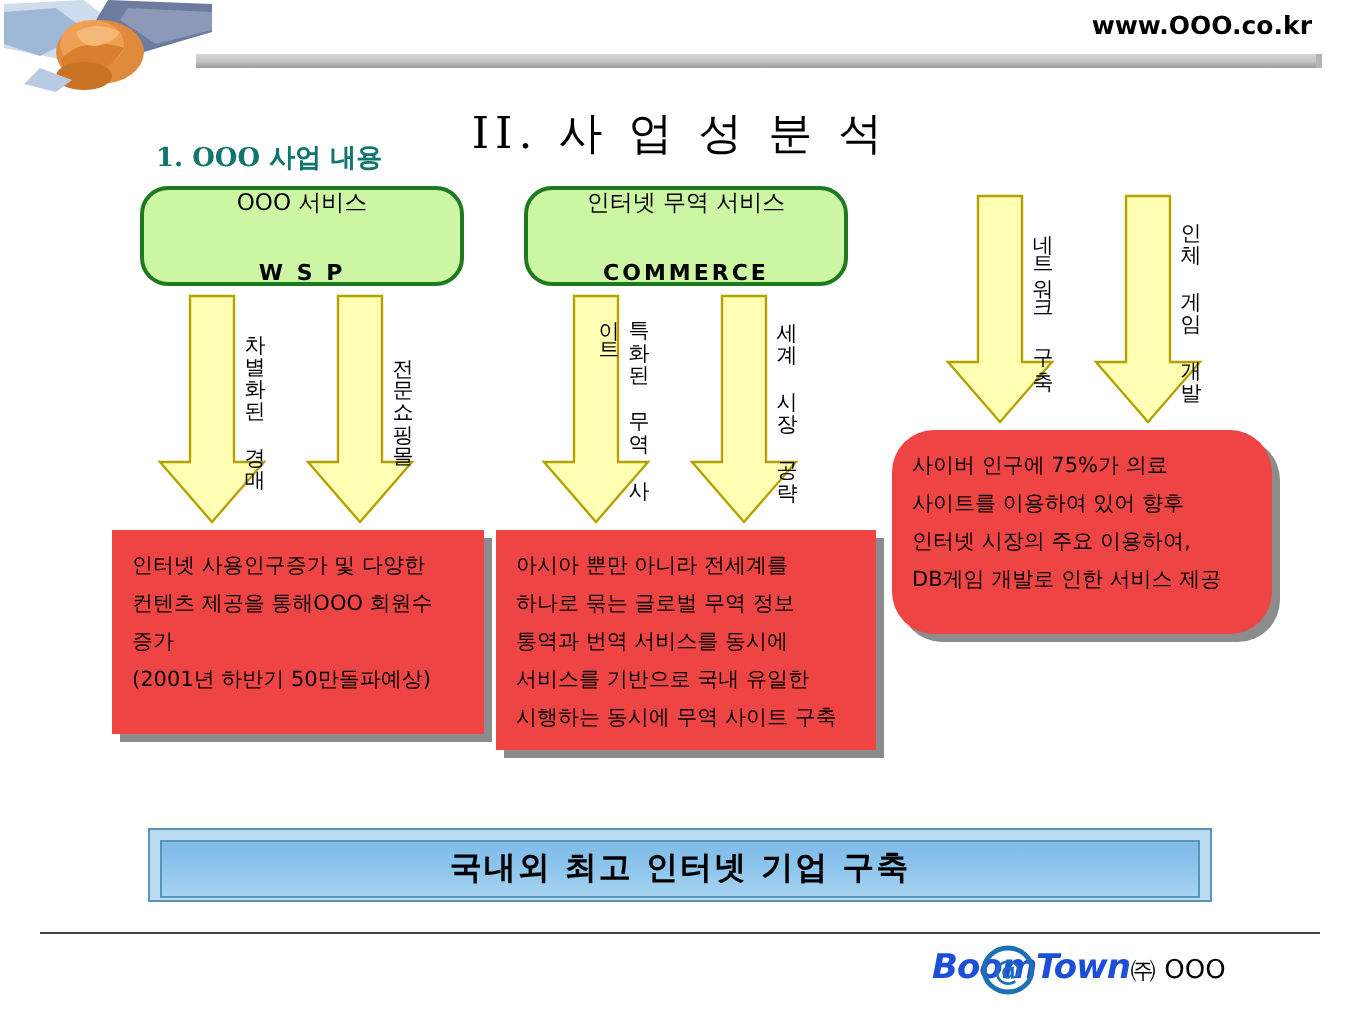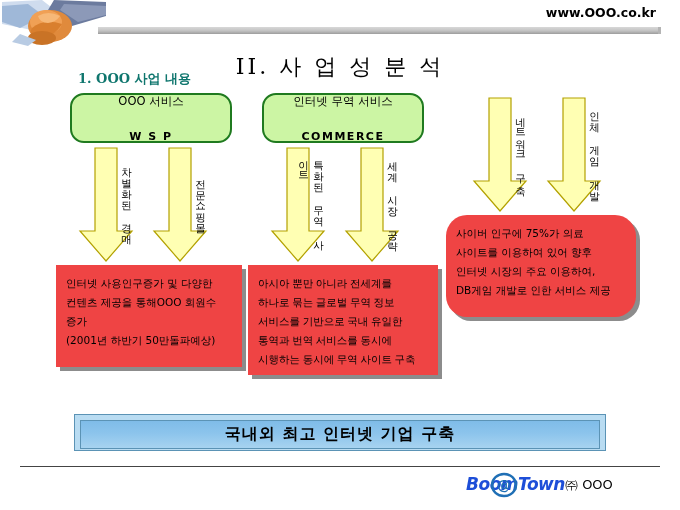--- a/index.html
+++ b/index.html
@@ -158,7 +158,7 @@
     box-shadow: 4px 4px 0 #8c8c8c;
     margin-top: 2px;
   }
-  #column-1 .desc-box { width: 190px; font-family: Liberation Serif, serif; }
+  #column-1 .desc-box { width: 190px; }
   #column-2 .desc-box { width: 190px; border-radius: 21px; }
 
   .desc-line {

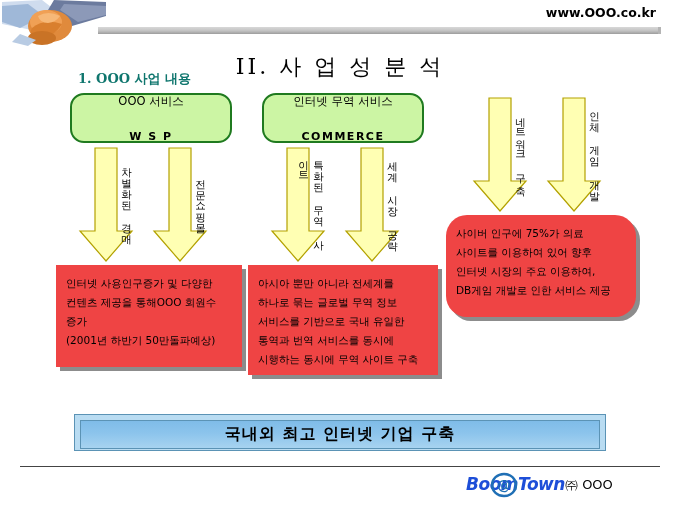--- a/index.html
+++ b/index.html
@@ -318,8 +318,8 @@
   <div class="desc-box">
     <div class="desc-line">아시아 뿐만 아니라 전세계를</div>
     <div class="desc-line">하나로 묶는 글로벌 무역 정보</div>
+    <div class="desc-line">통역과 번역 서비스를 동시에</div>
     <div class="desc-line">서비스를 기반으로 국내 유일한</div>
-    <div class="desc-line">통역과 번역 서비스를 동시에</div>
     <div class="desc-line">시행하는 동시에 무역 사이트 구축</div>
   </div>
 </div>

